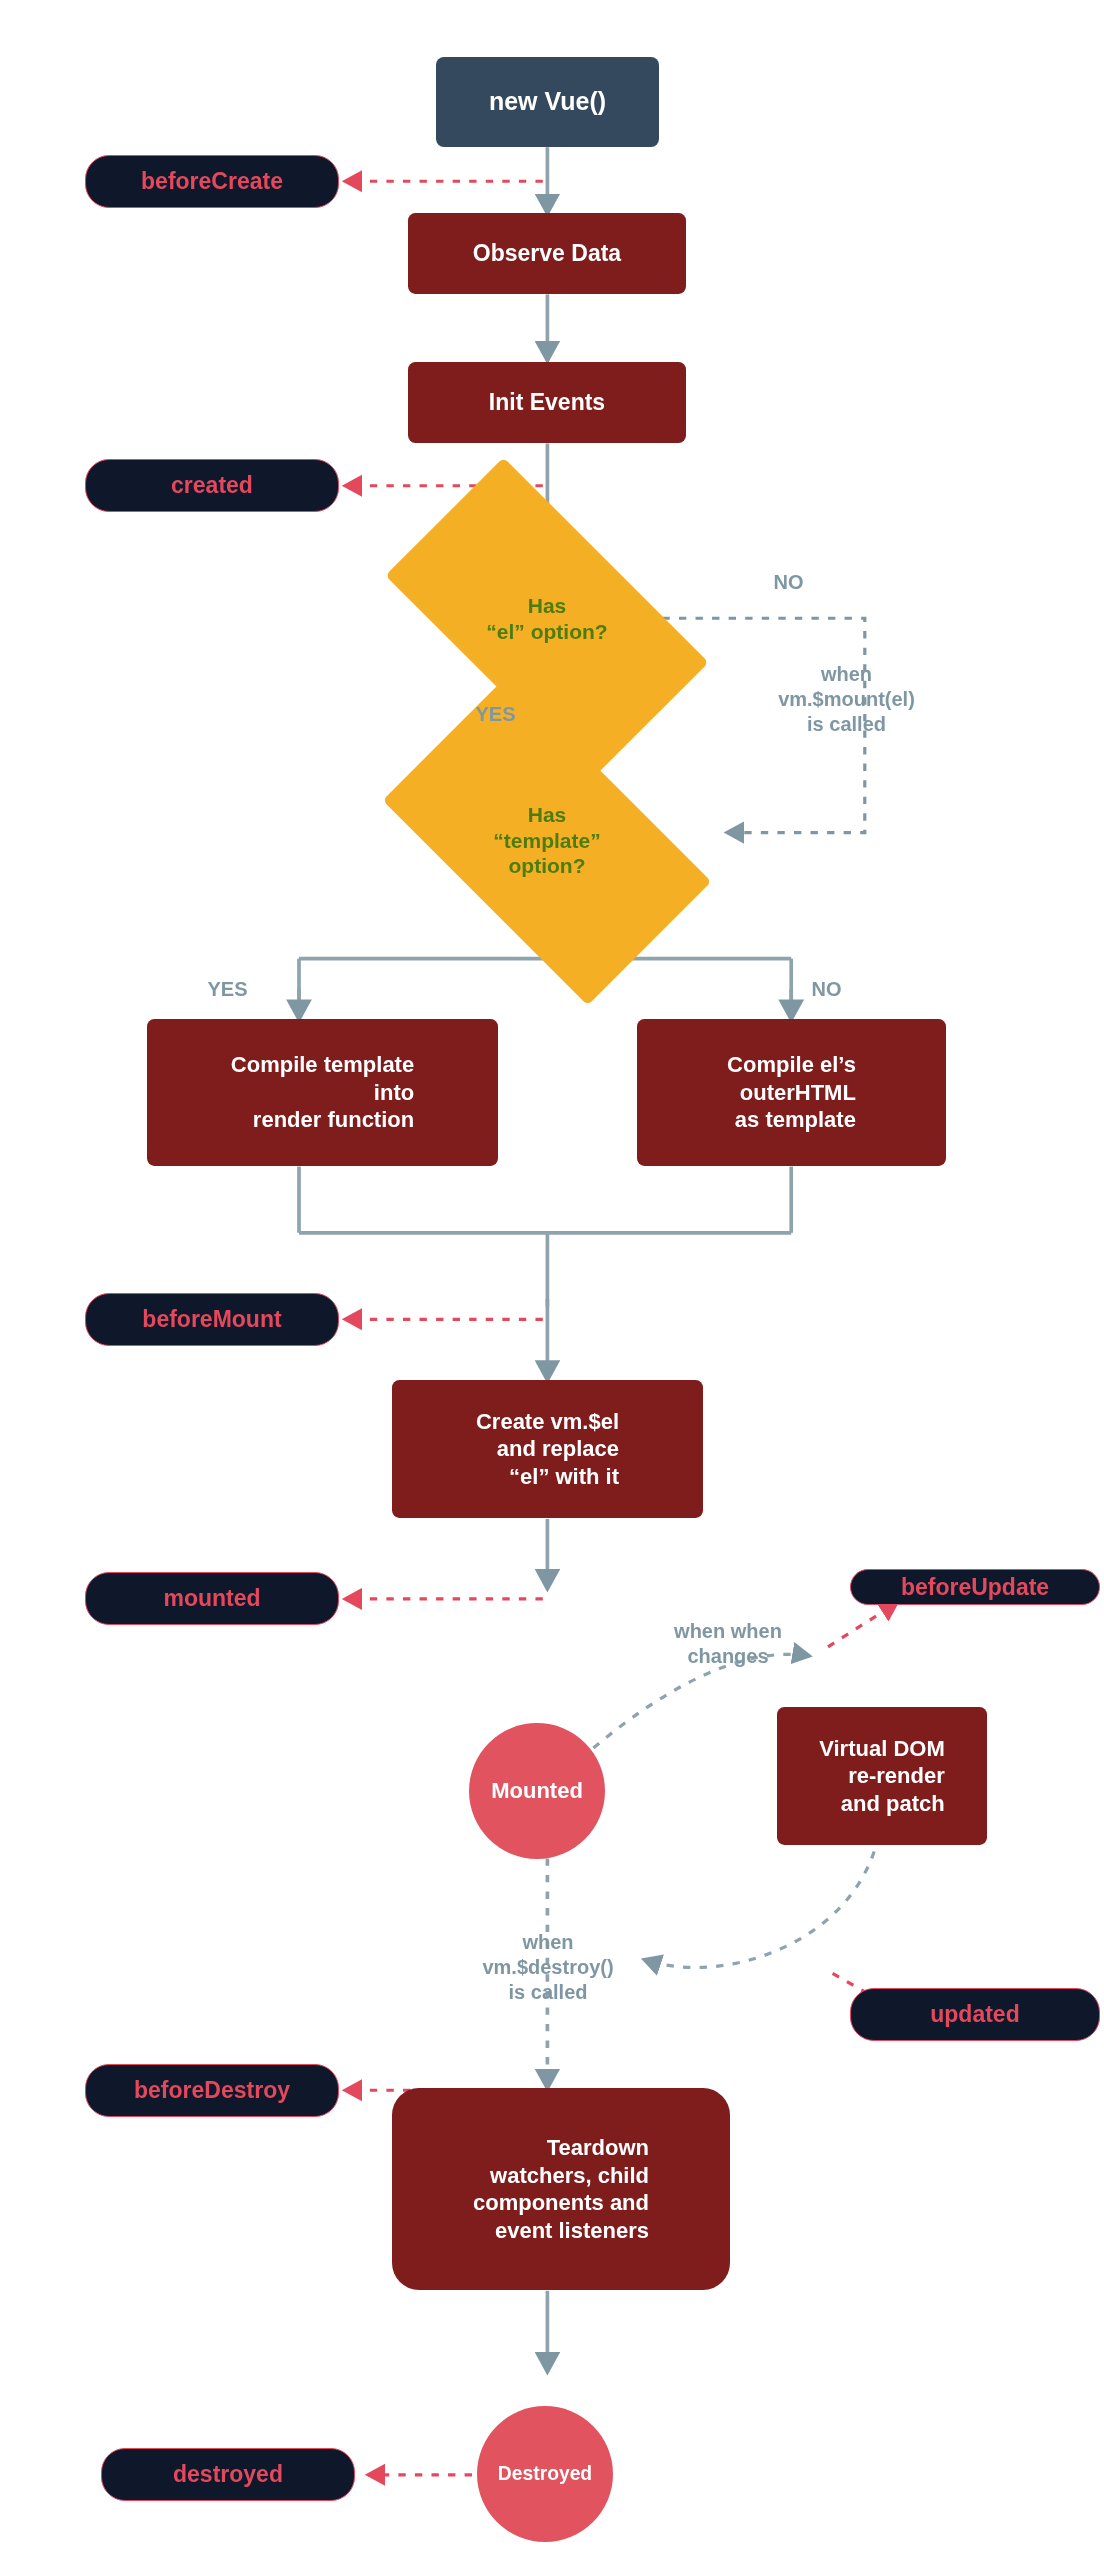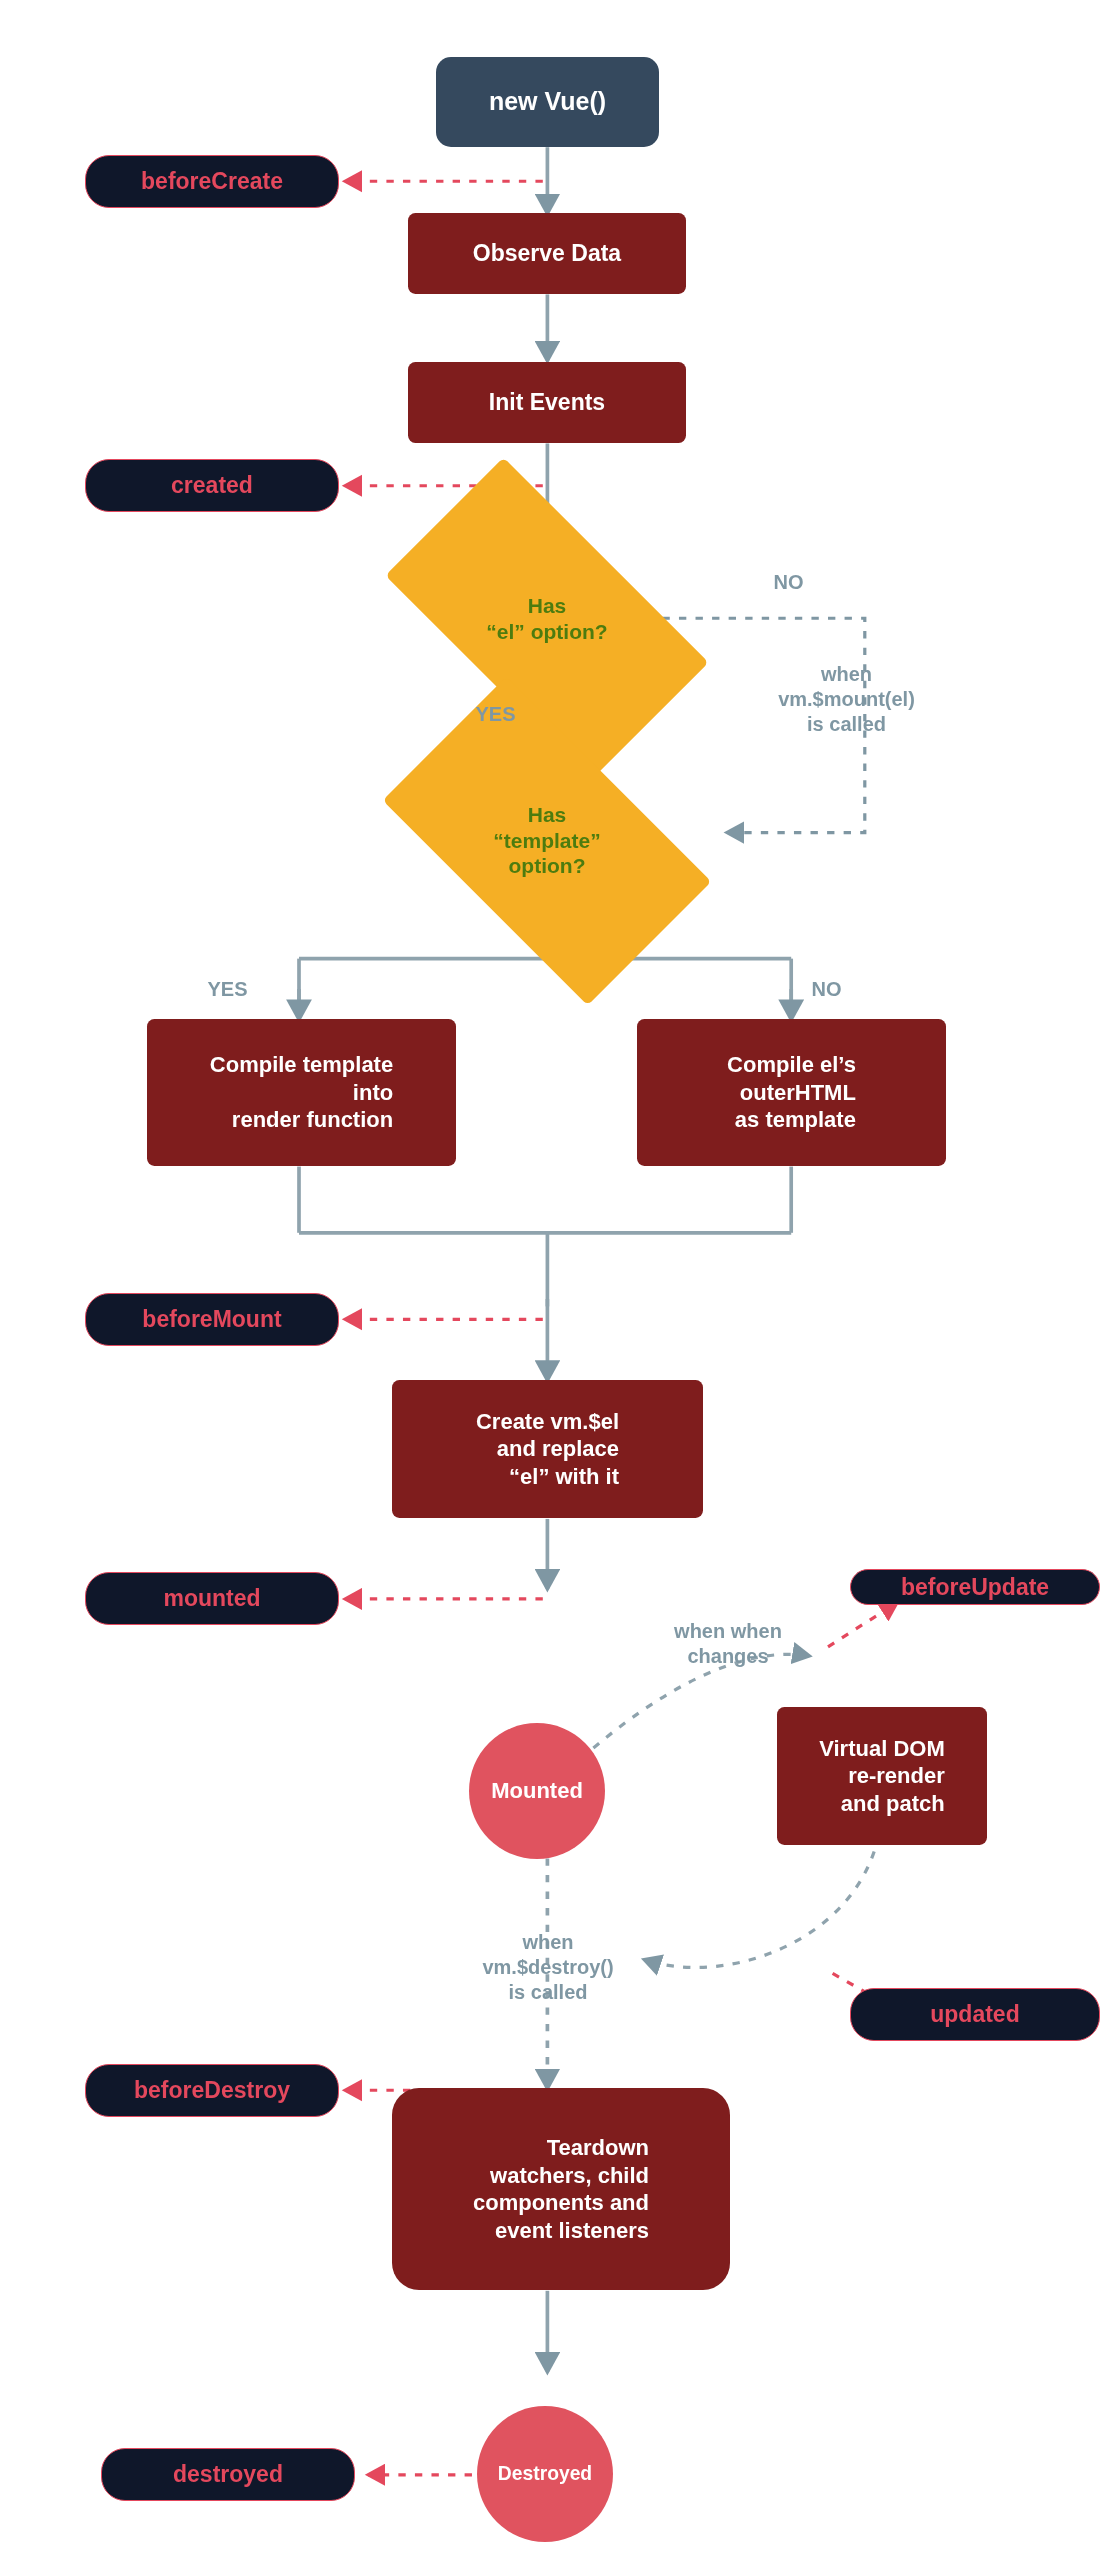--- a/index.html
+++ b/index.html
@@ -42,7 +42,7 @@
   }
   .nv-root {
     background: #35495e;
-    border-radius: 15px;
+    border-radius: 8px;
     font-size: 25px;
     font-weight: bold;
   }

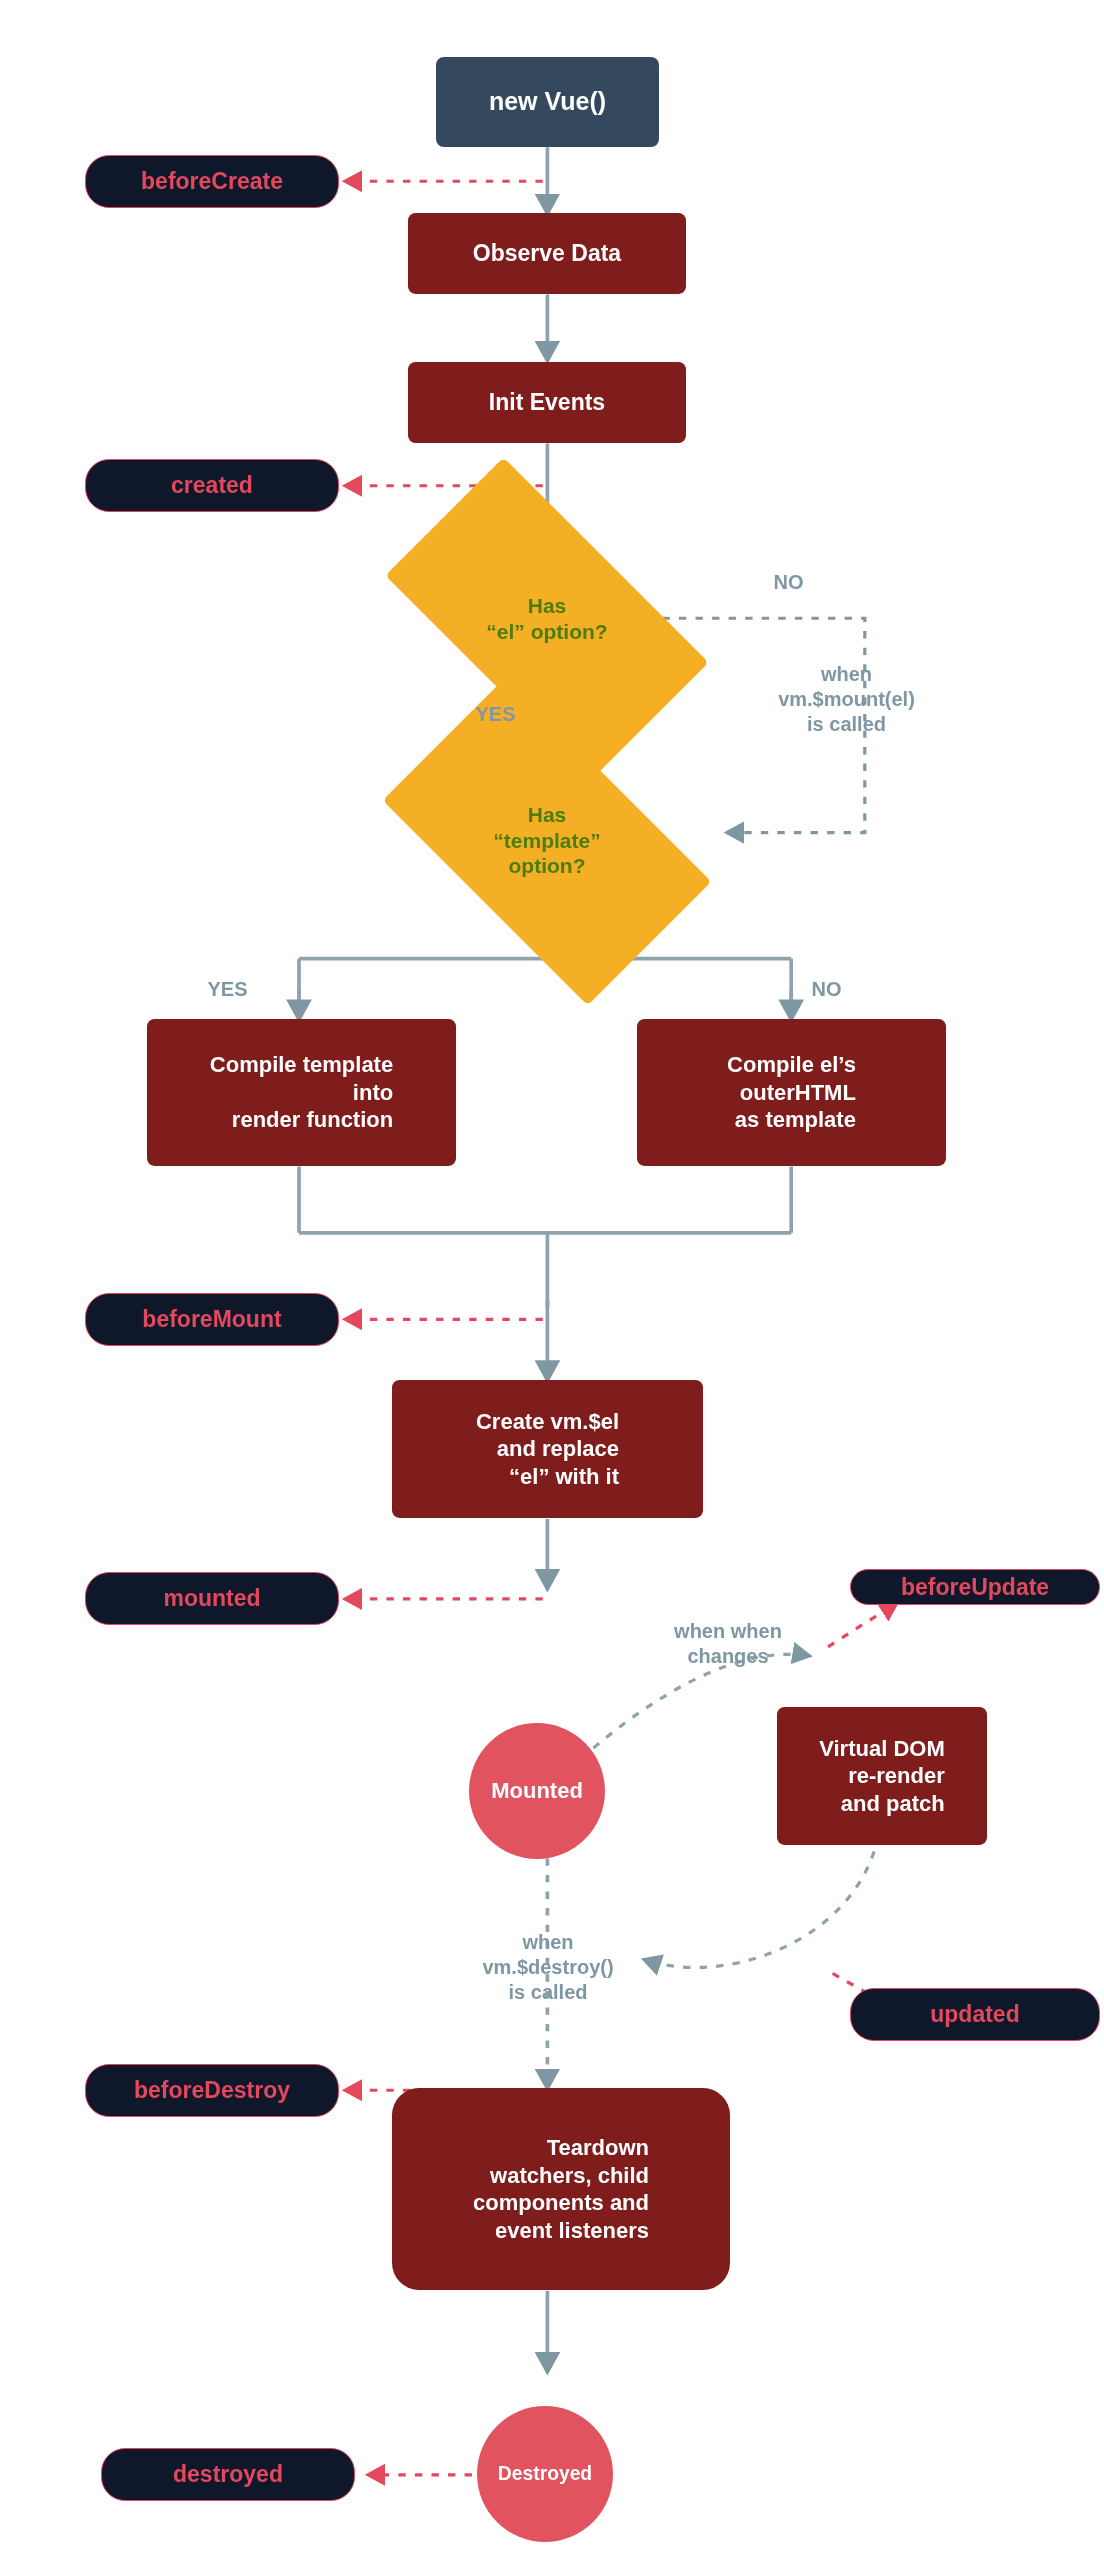--- a/index.html
+++ b/index.html
@@ -219,7 +219,7 @@
 option?</div>
   </div>
 
-  <div class="node nv-green small" style="left:147px; top:1019px; width:309px; height:147px;">Compile template
+  <div class="node nv-green small" style="left:147px; top:1019px; width:351px; height:147px;">Compile template
 into
 render function</div>
 

